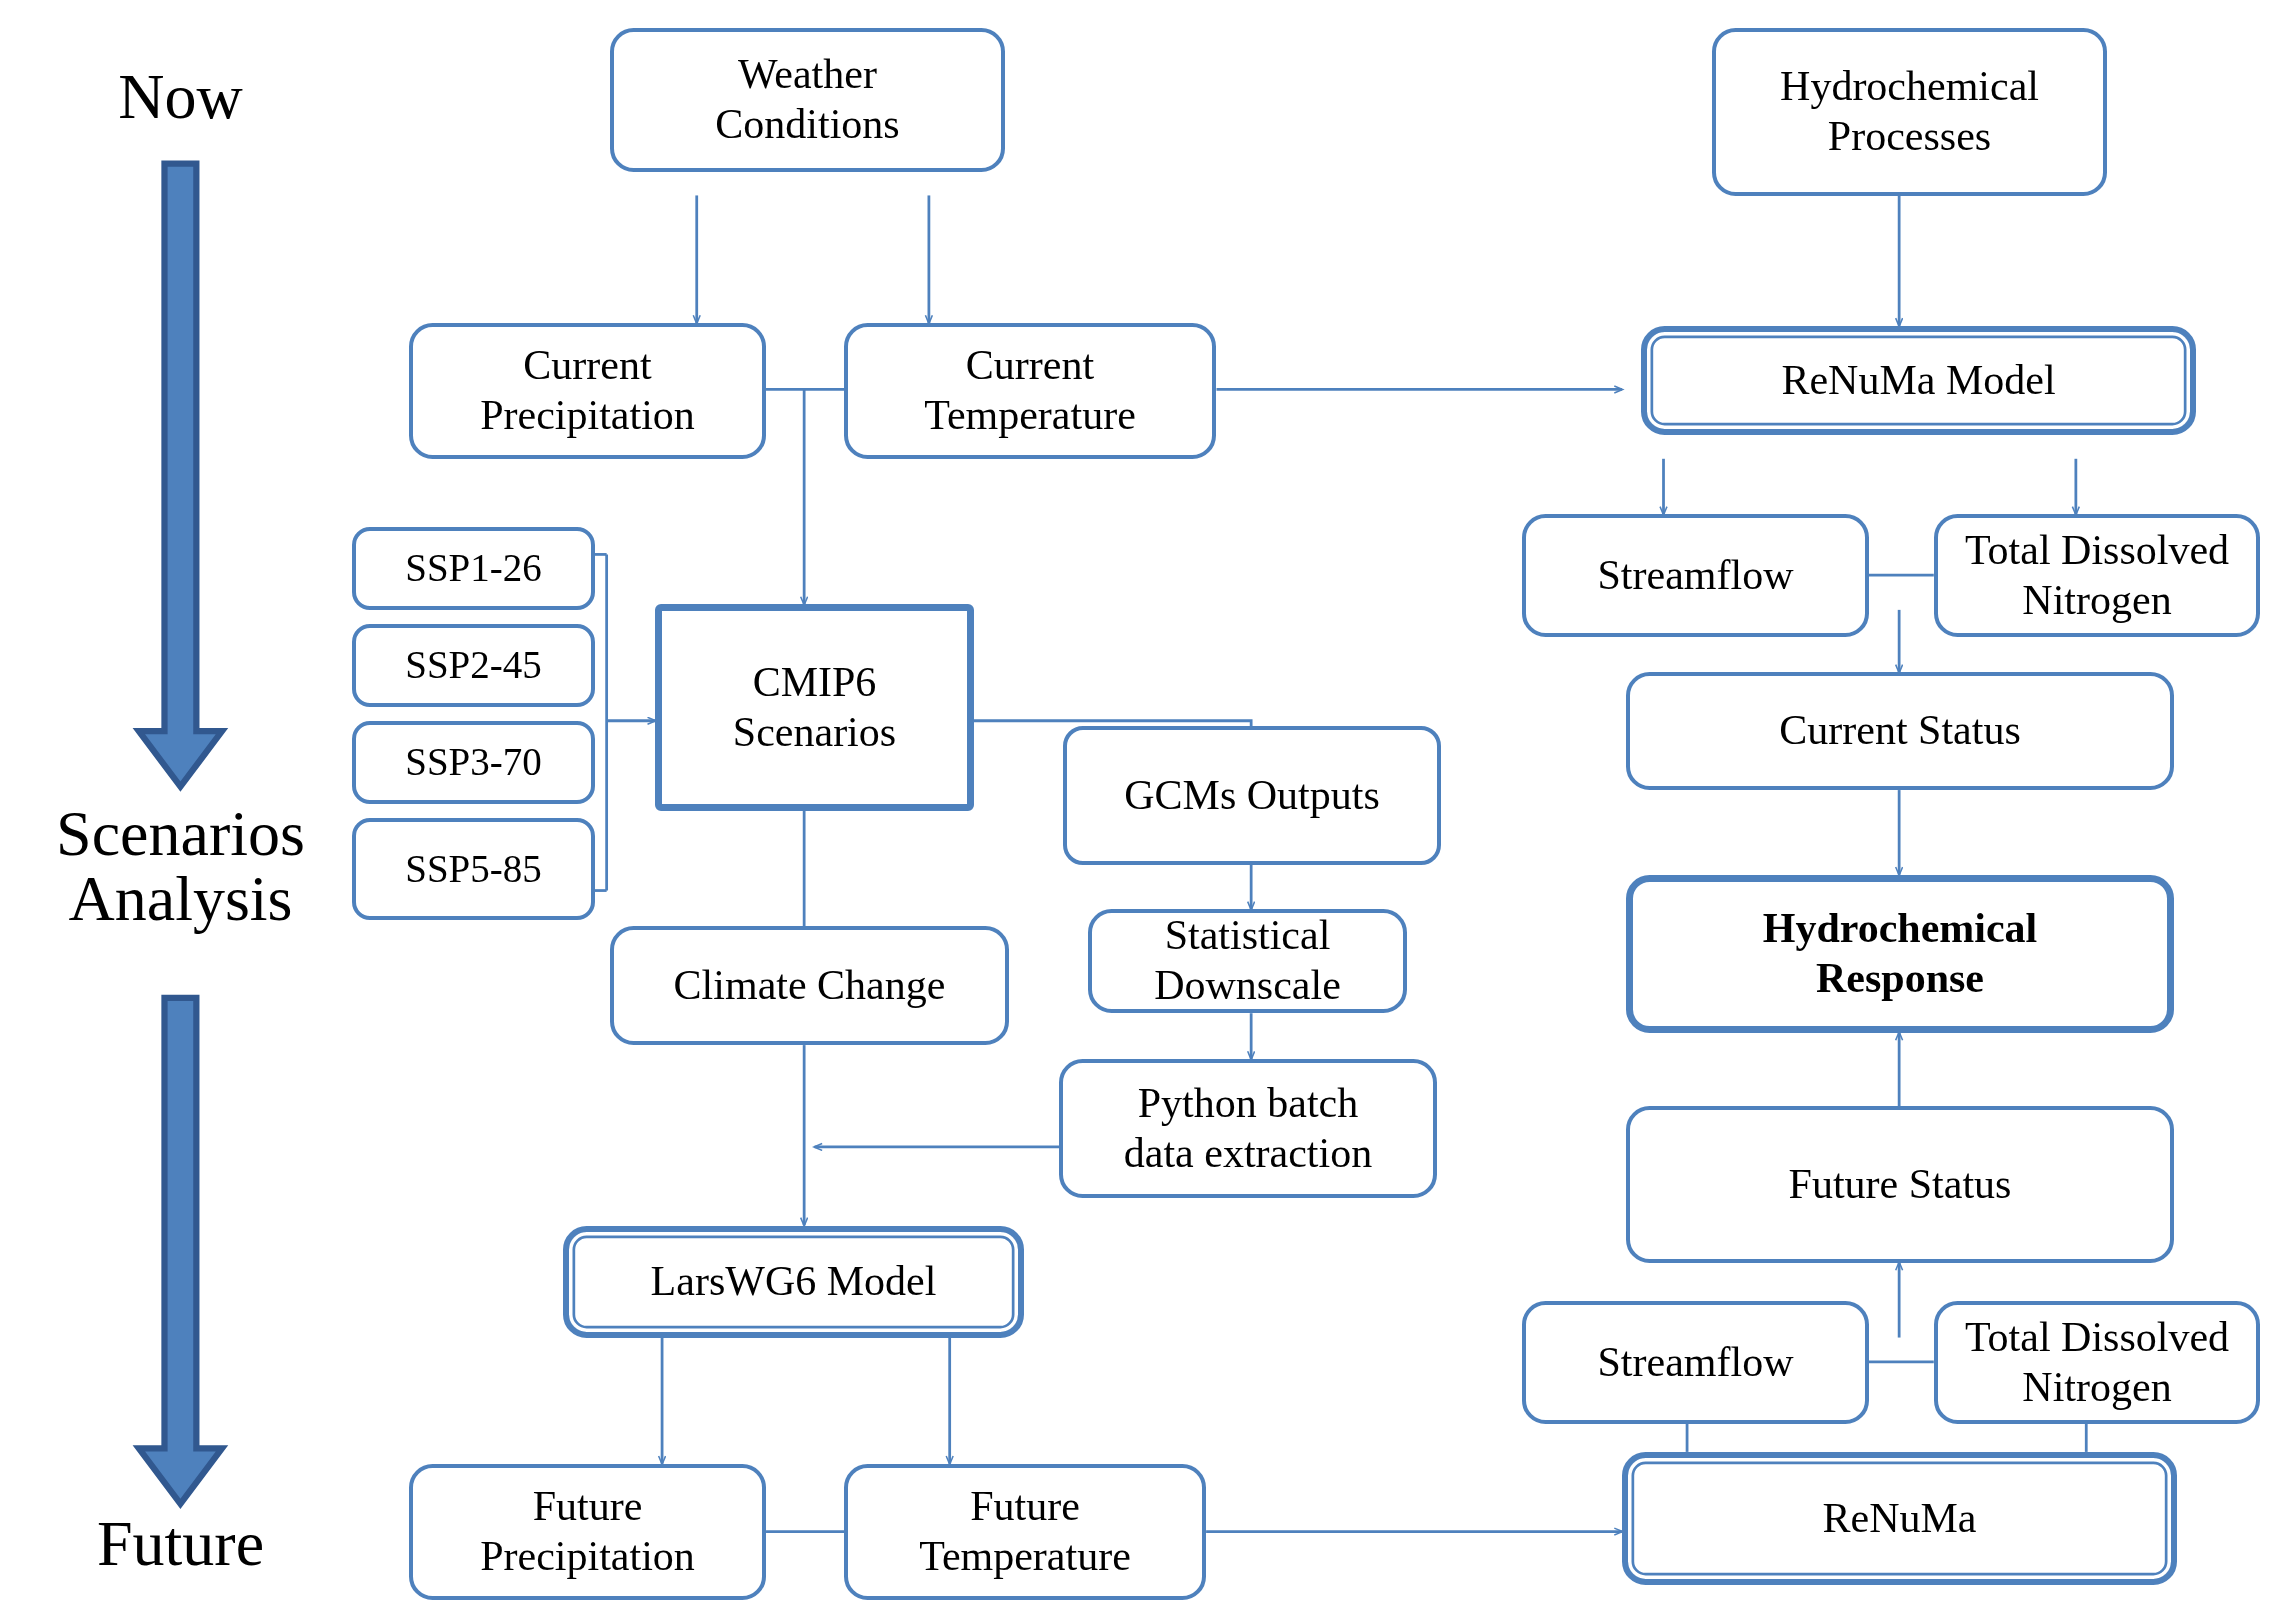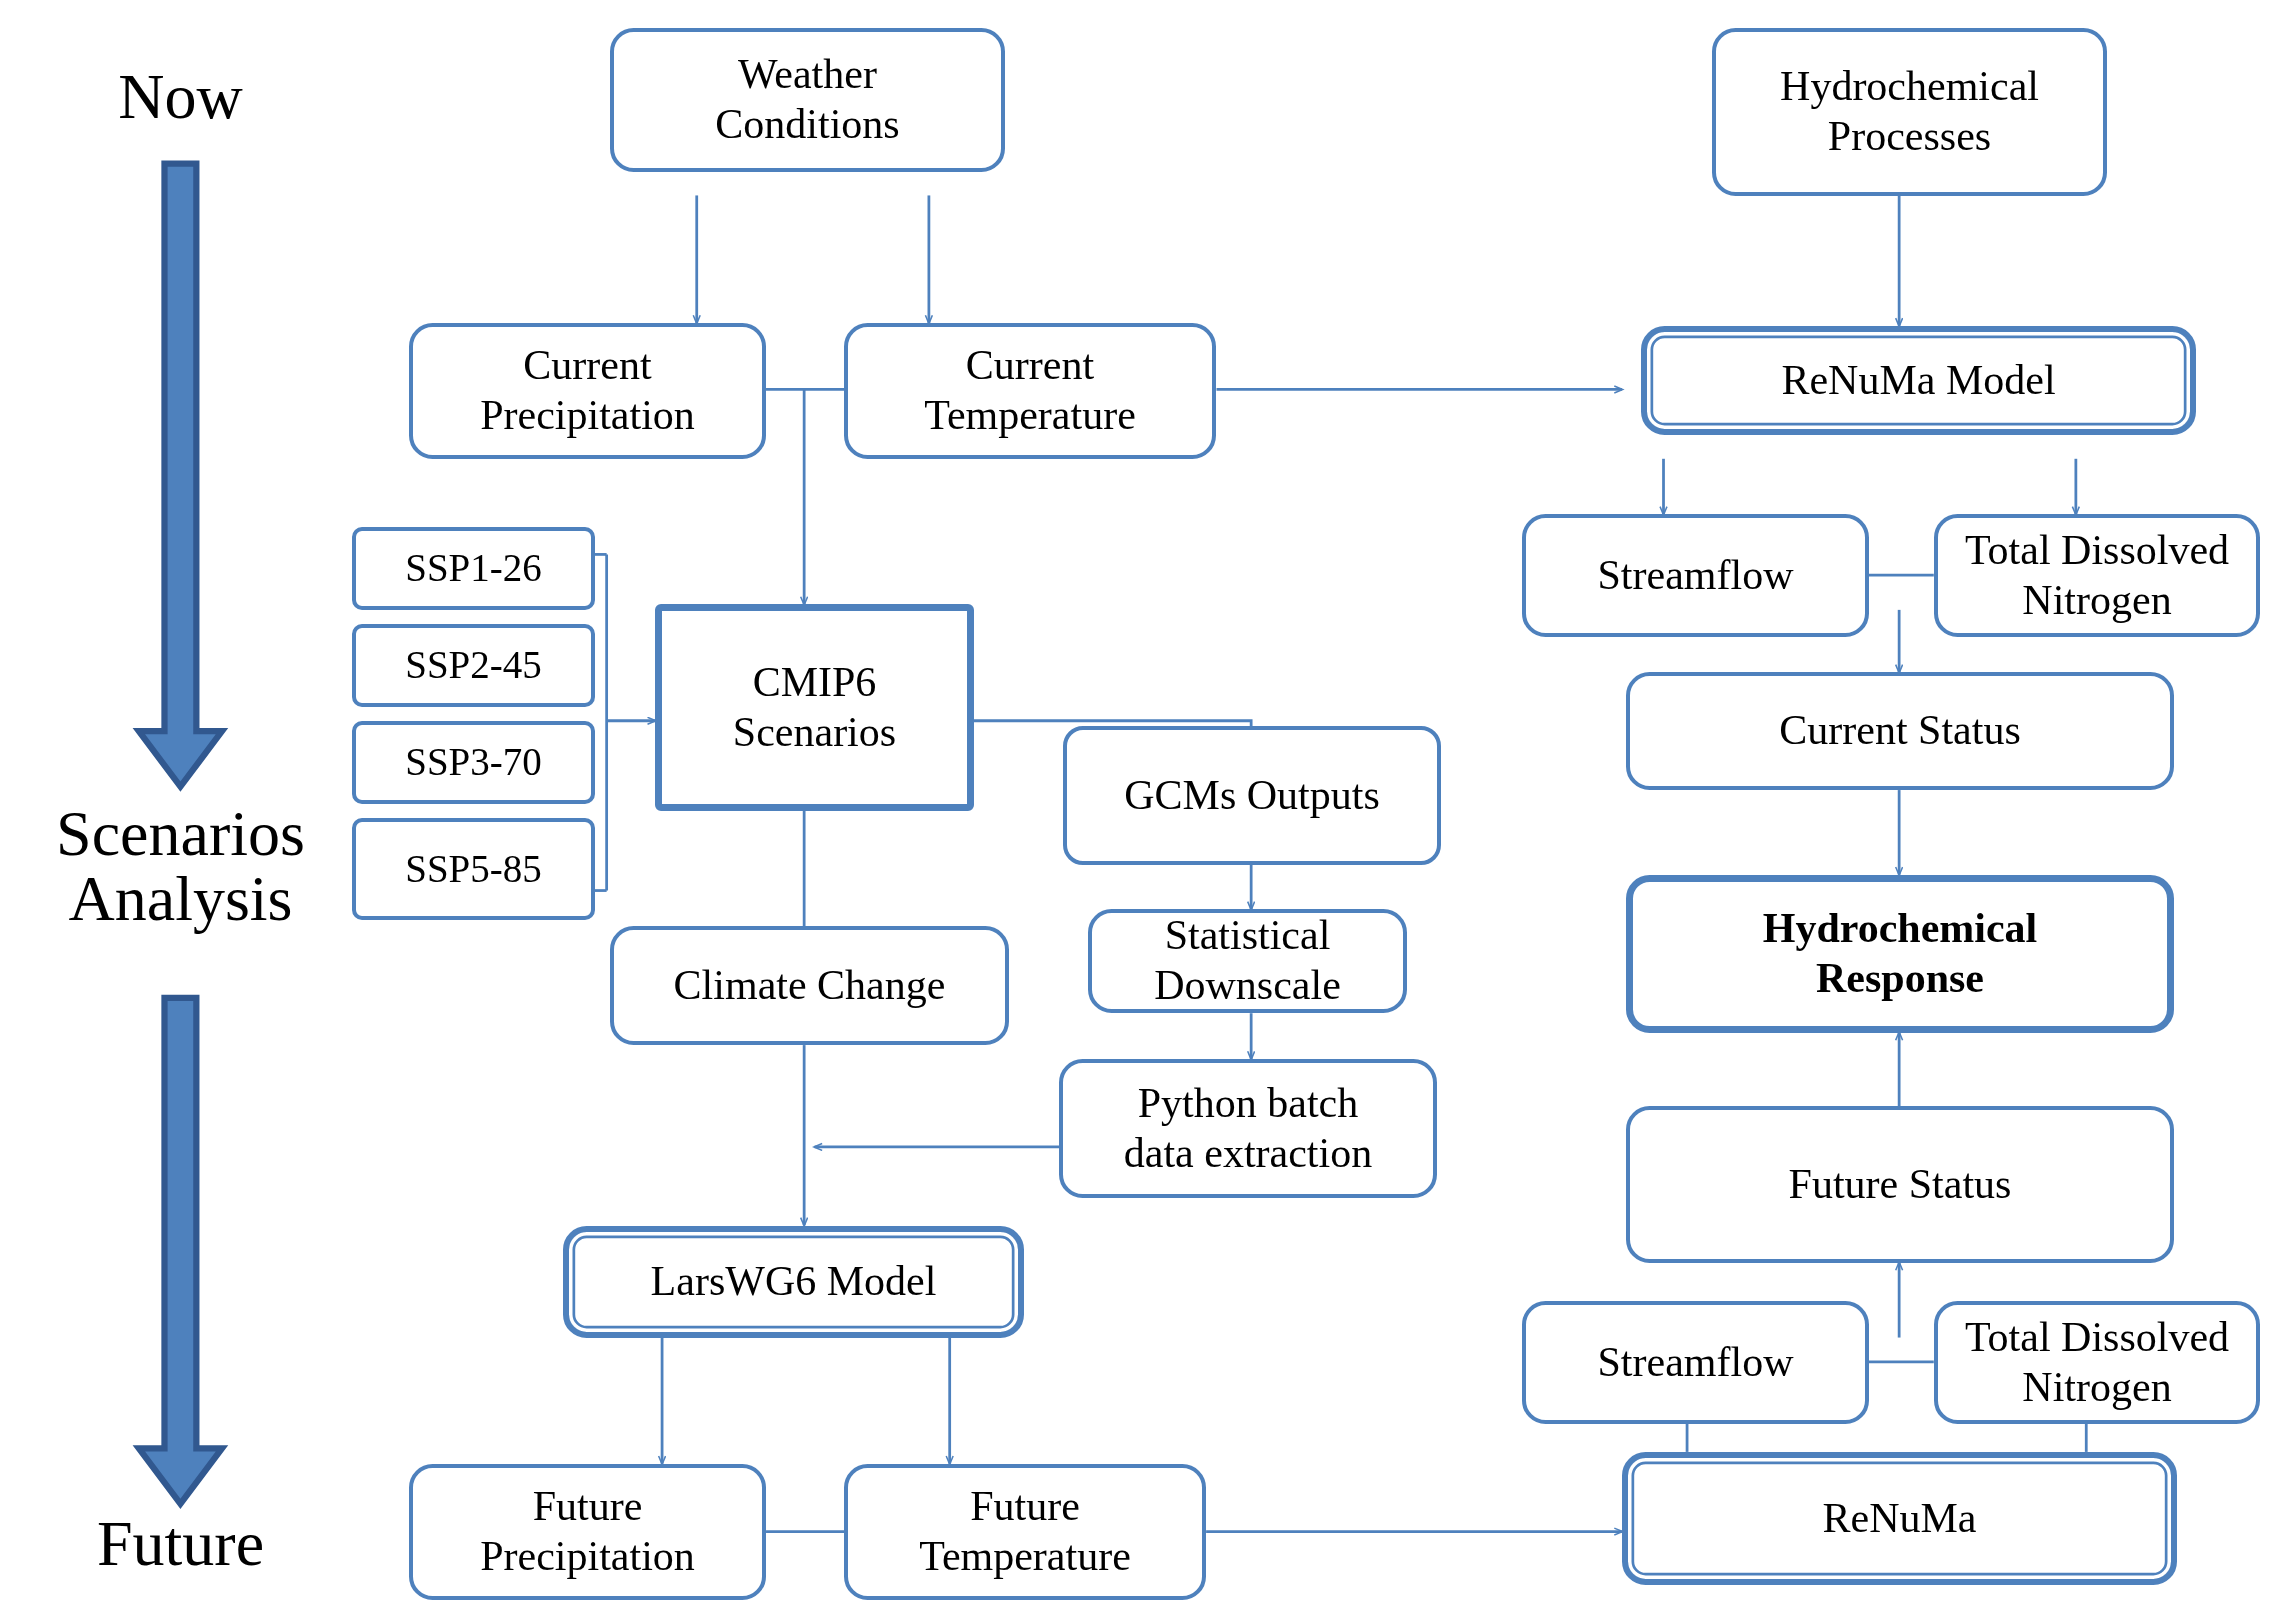--- a/index.html
+++ b/index.html
@@ -56,7 +56,7 @@
   }
   .node.small {
     font-size: 39px;
-    border-radius: 10px;
+    border-radius: 18px;
     text-align: right;
   }
   

